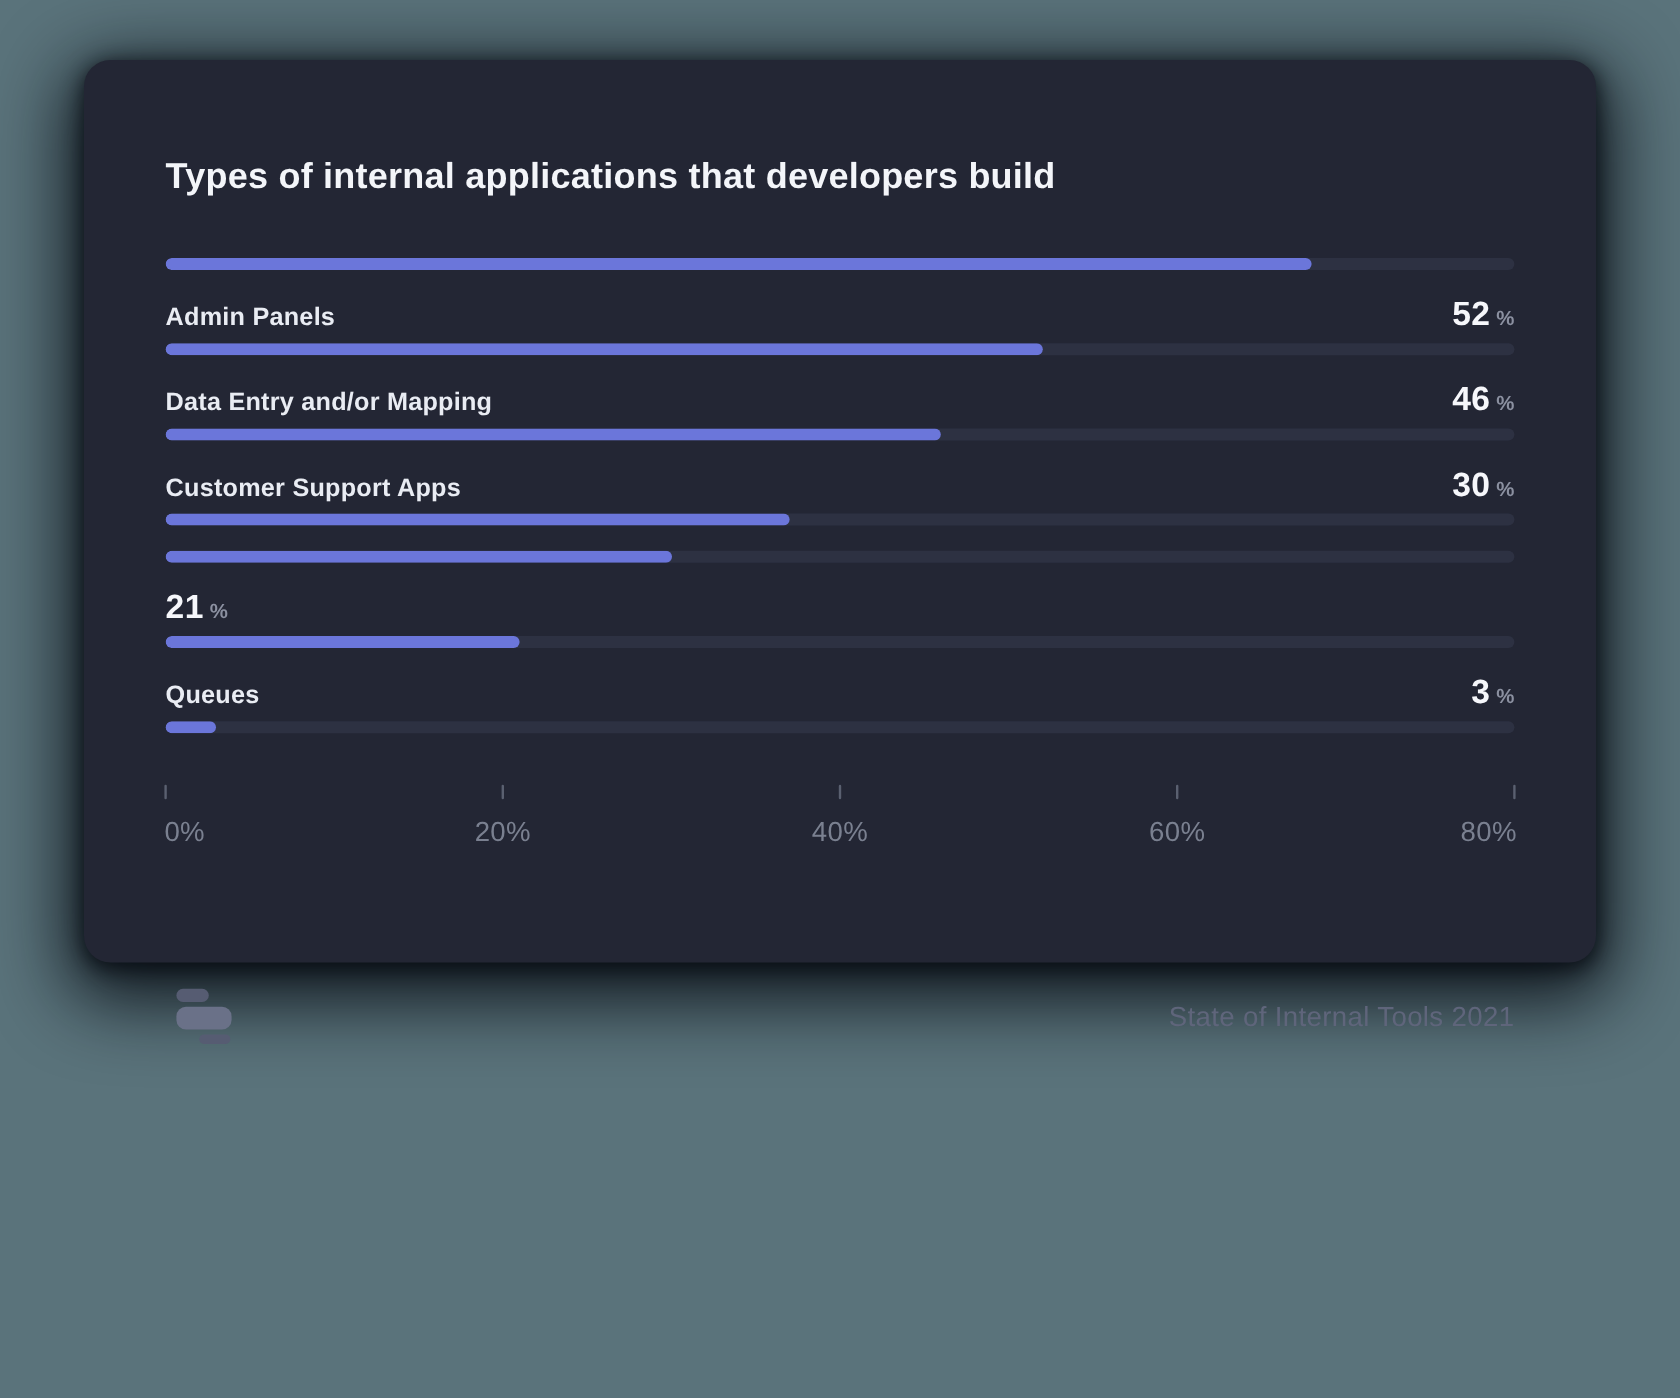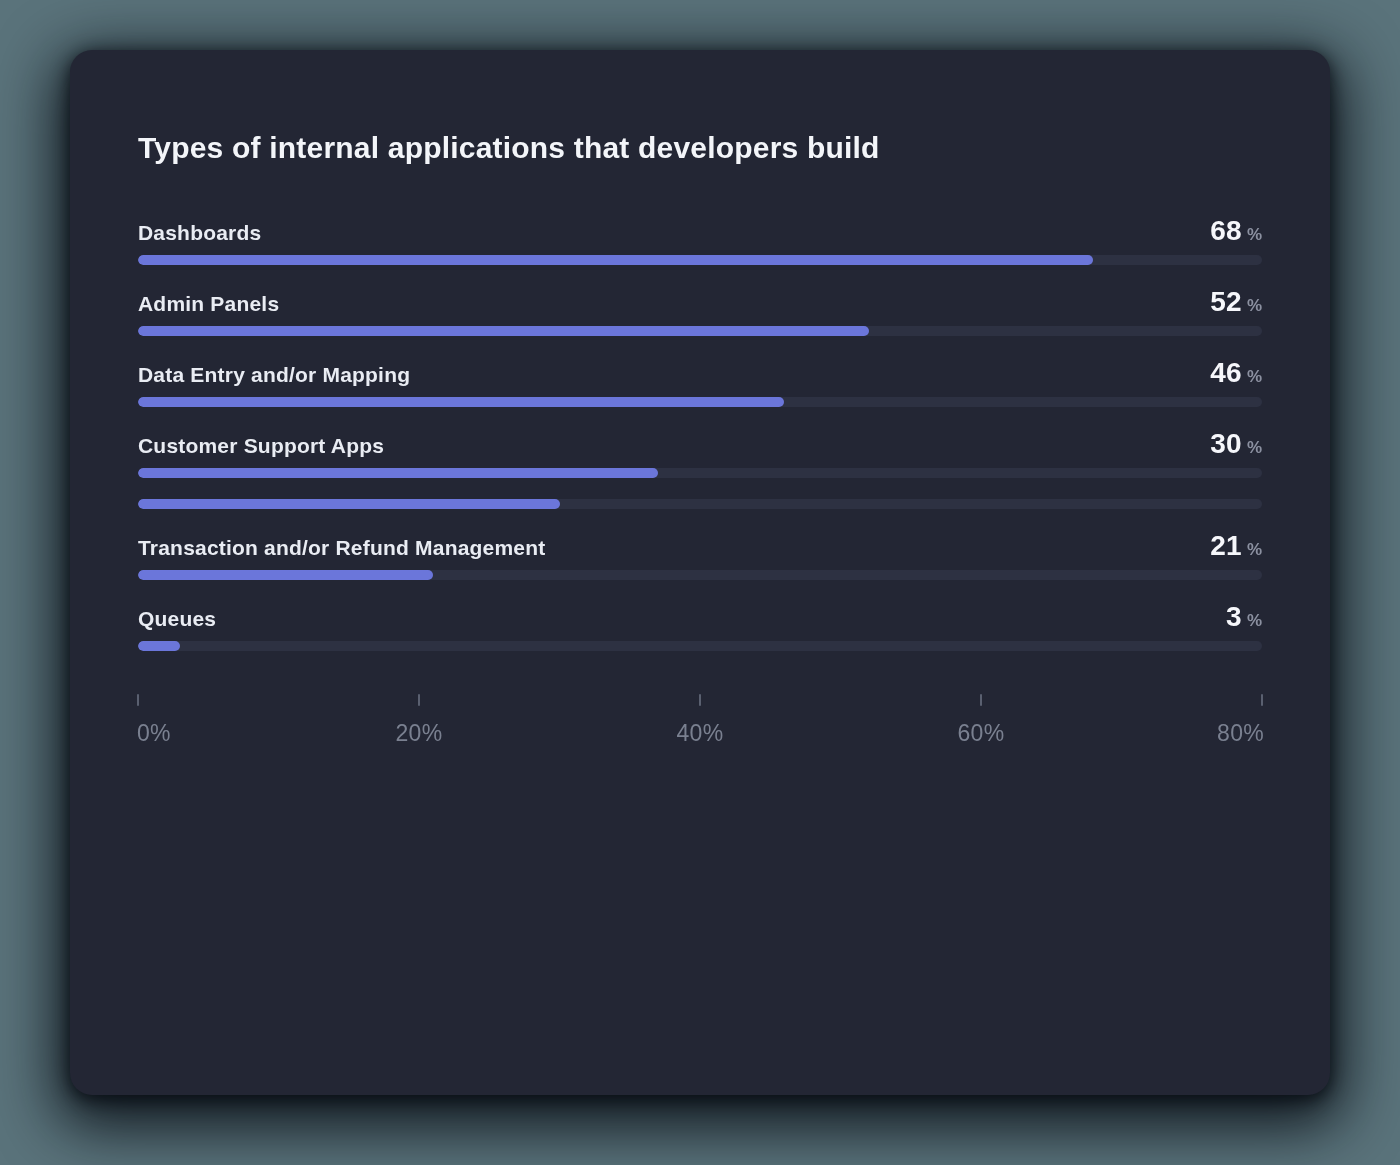--- a/index.html
+++ b/index.html
@@ -10,7 +10,7 @@
     position:relative;
   }
   .card{
-    position:absolute;left:70px;top:50px;width:1260px;height:1045px;
+    position:absolute;left:70px;top:50px;width:1260px;height:752px;
     background:#232634;border-radius:22px;
     box-shadow:0 18px 60px 14px rgba(7,11,18,0.88),0 4px 18px rgba(7,11,18,0.9);
     padding:68px;box-sizing:border-box;

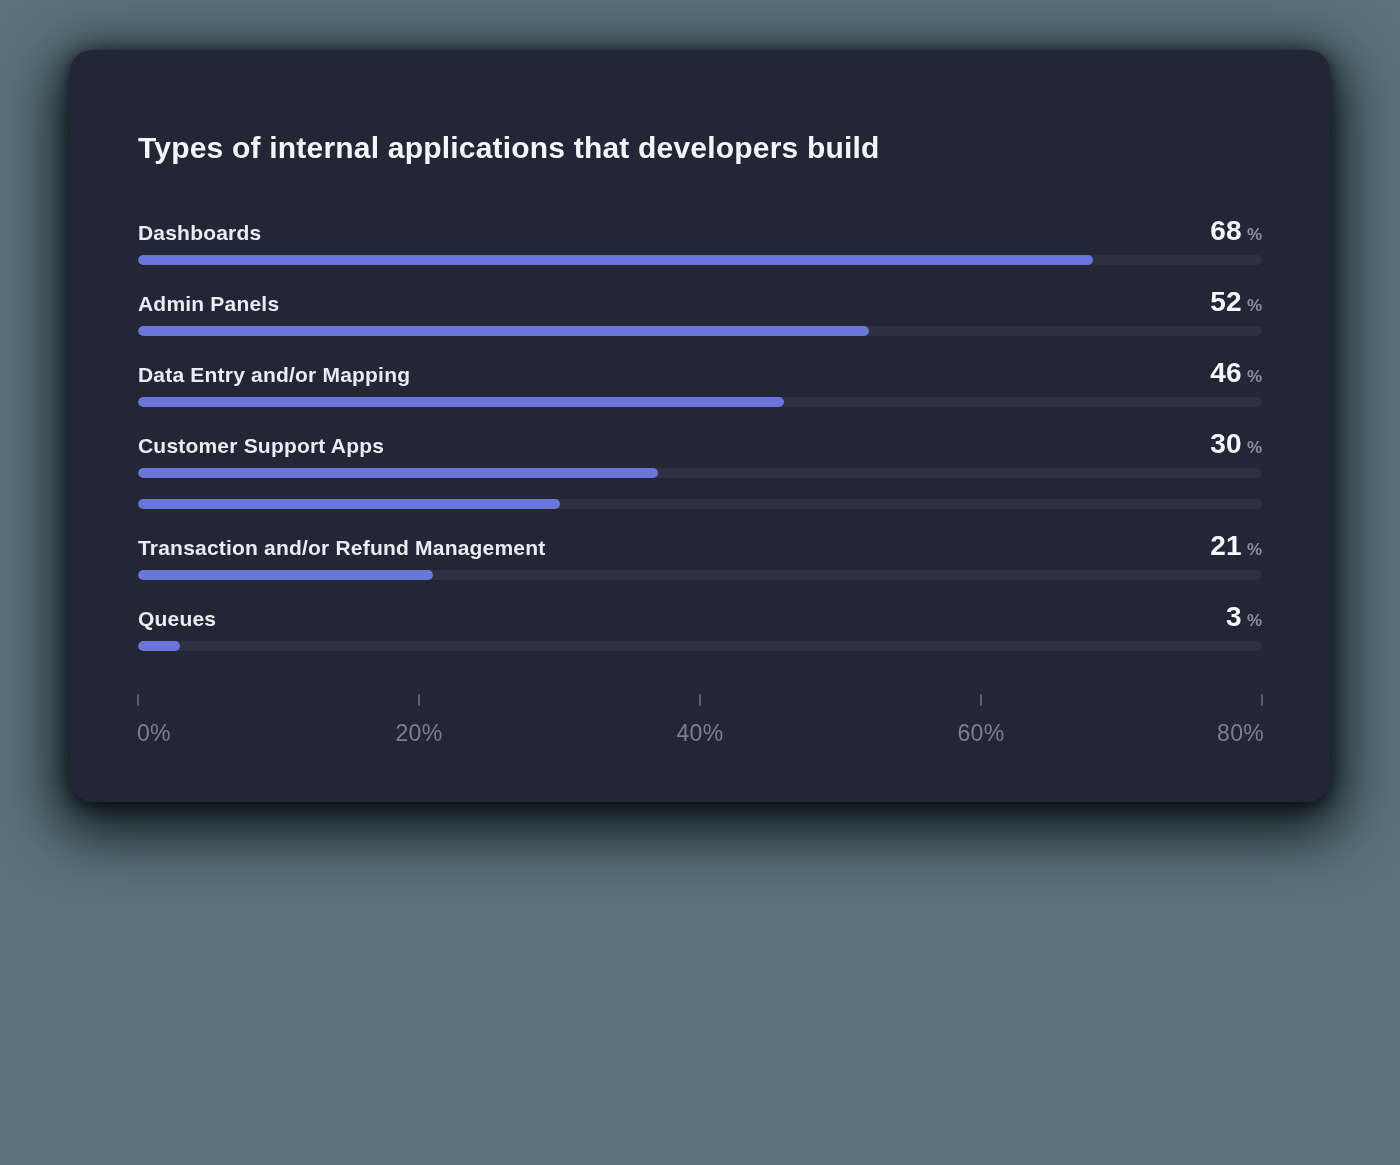--- a/index.html
+++ b/index.html
@@ -68,10 +68,6 @@
 
     <div class="rows" id="rows">
       <div class="row">
-        <div class="row-head">
-          <span class="cat">Dashboards</span>
-          <span class="val"><b class="num">68</b><span class="pct">%</span></span>
-        </div>
         <div class="track">
           <div class="fill" style="width: 85%;"></div>
         </div>

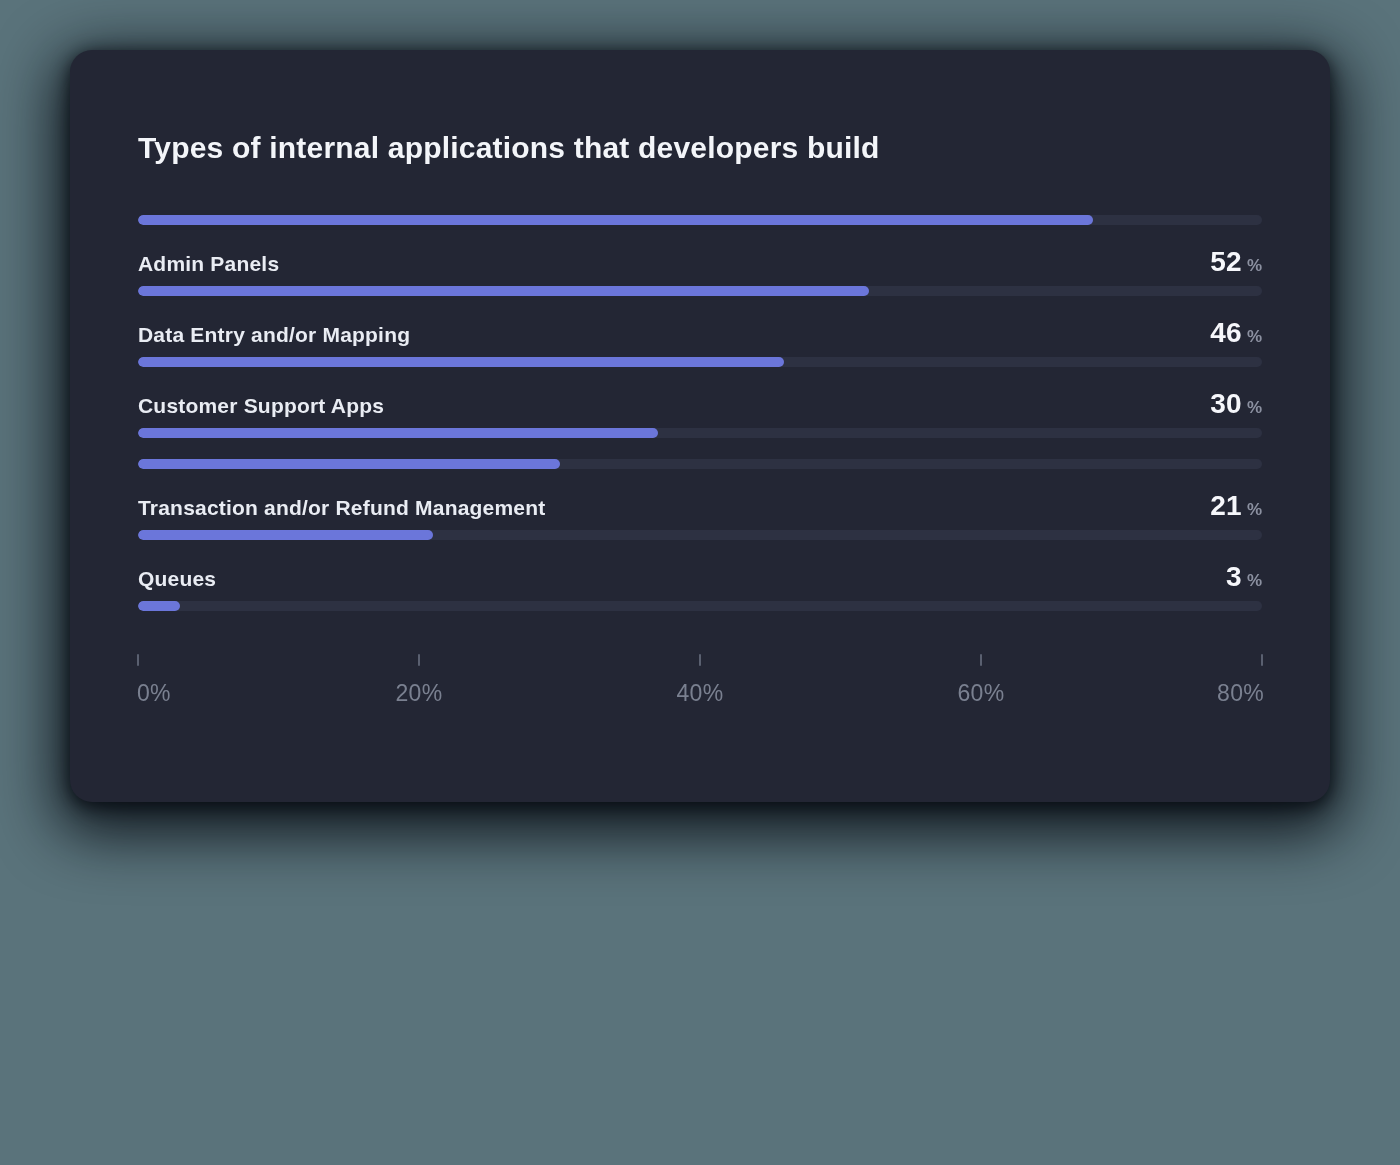--- a/index.html
+++ b/index.html
@@ -111,7 +111,6 @@
 
       <div class="row">
         <div class="row-head">
-          <span class="cat">Transaction and/or Refund Management</span>
           <span class="val"><b class="num">21</b><span class="pct">%</span></span>
         </div>
         <div class="track">

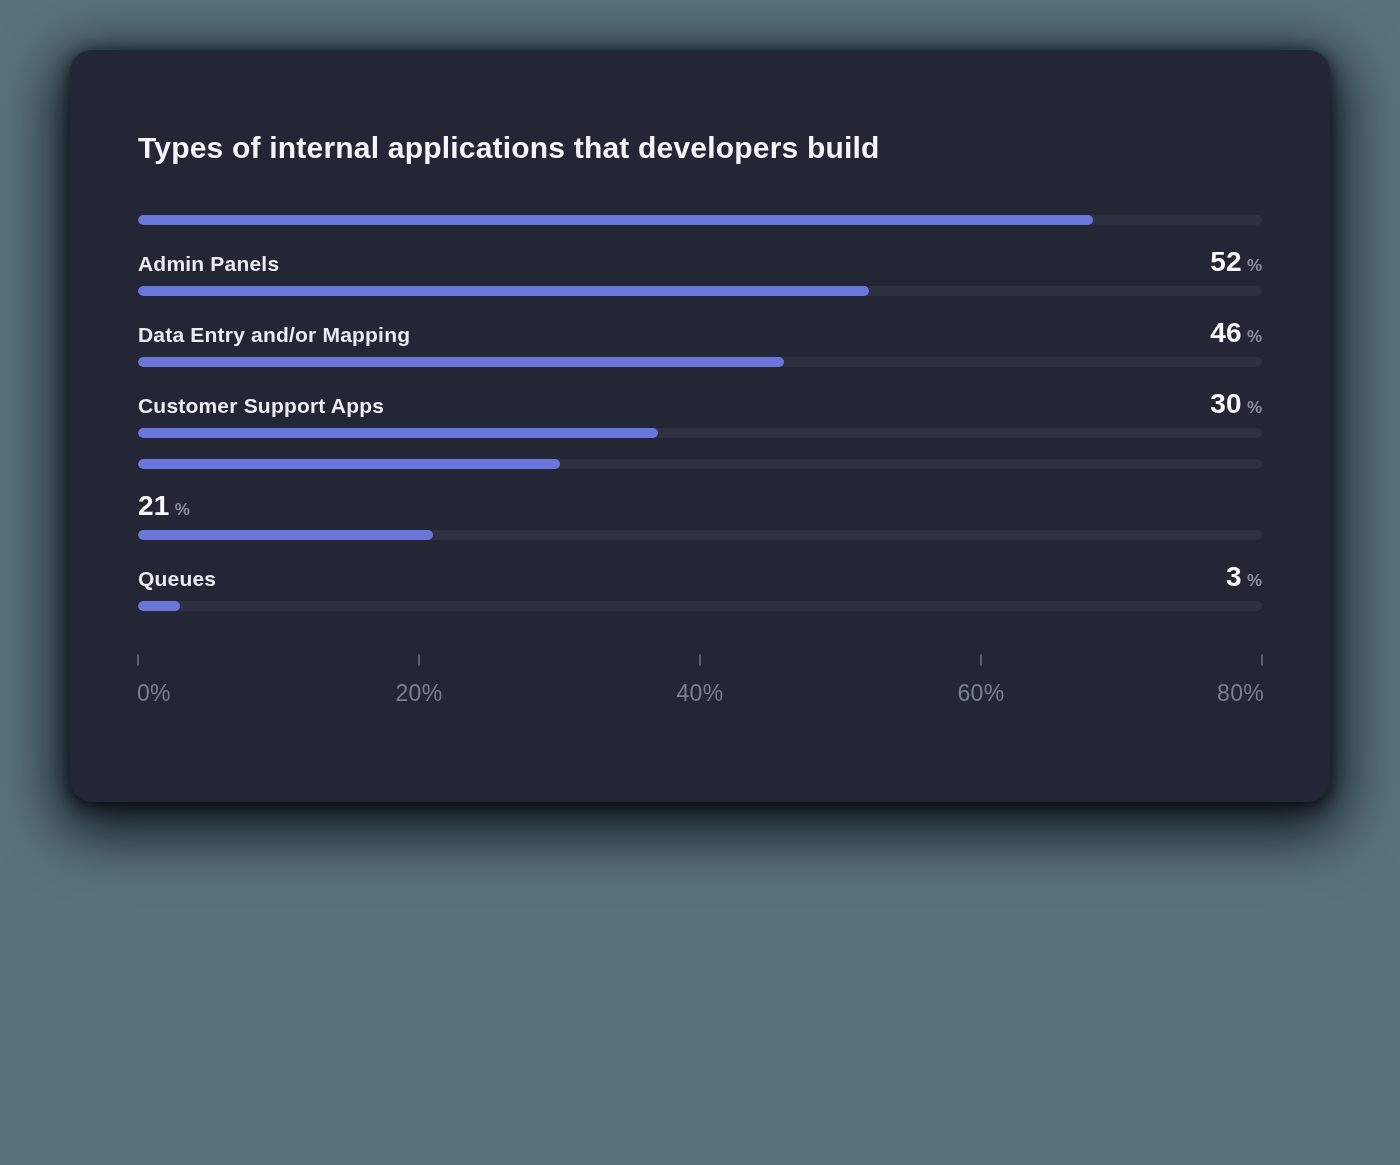--- a/index.html
+++ b/index.html
@@ -153,6 +153,14 @@
         </div>
       </div>
 
+    <div class="footer">
+      <div class="logo">
+        <span class="lb lb1"></span>
+        <span class="lb lb2"></span>
+        <span class="lb lb3"></span>
+      </div>
+      <div class="source">State of Internal Tools 2021</div>
+    </div>
 
   </div>
 </div>

